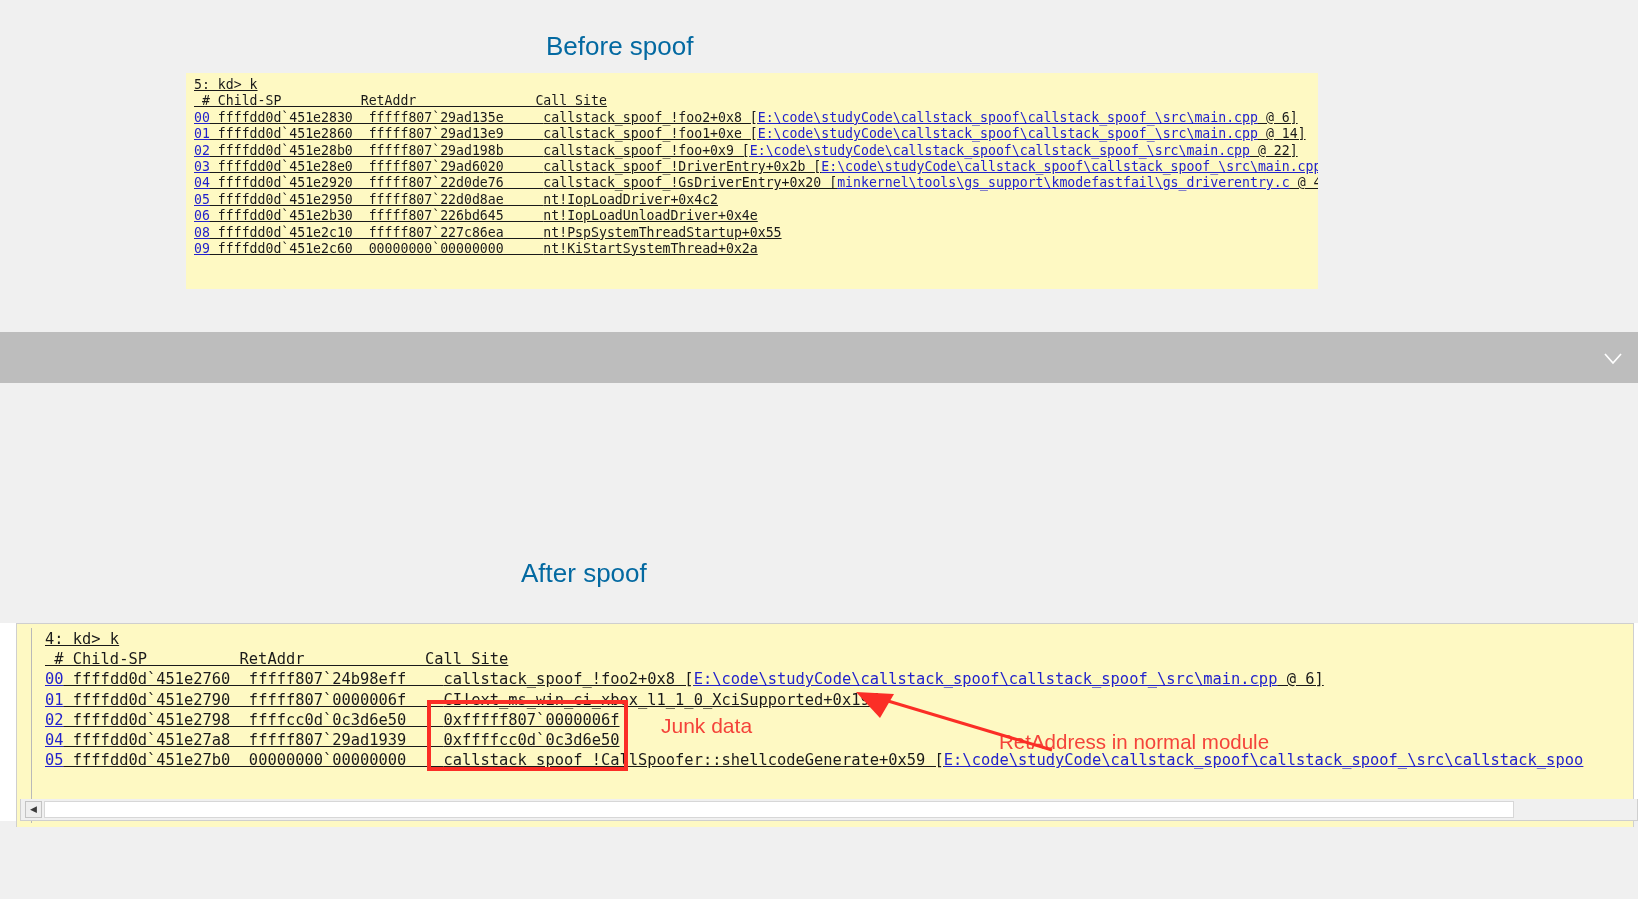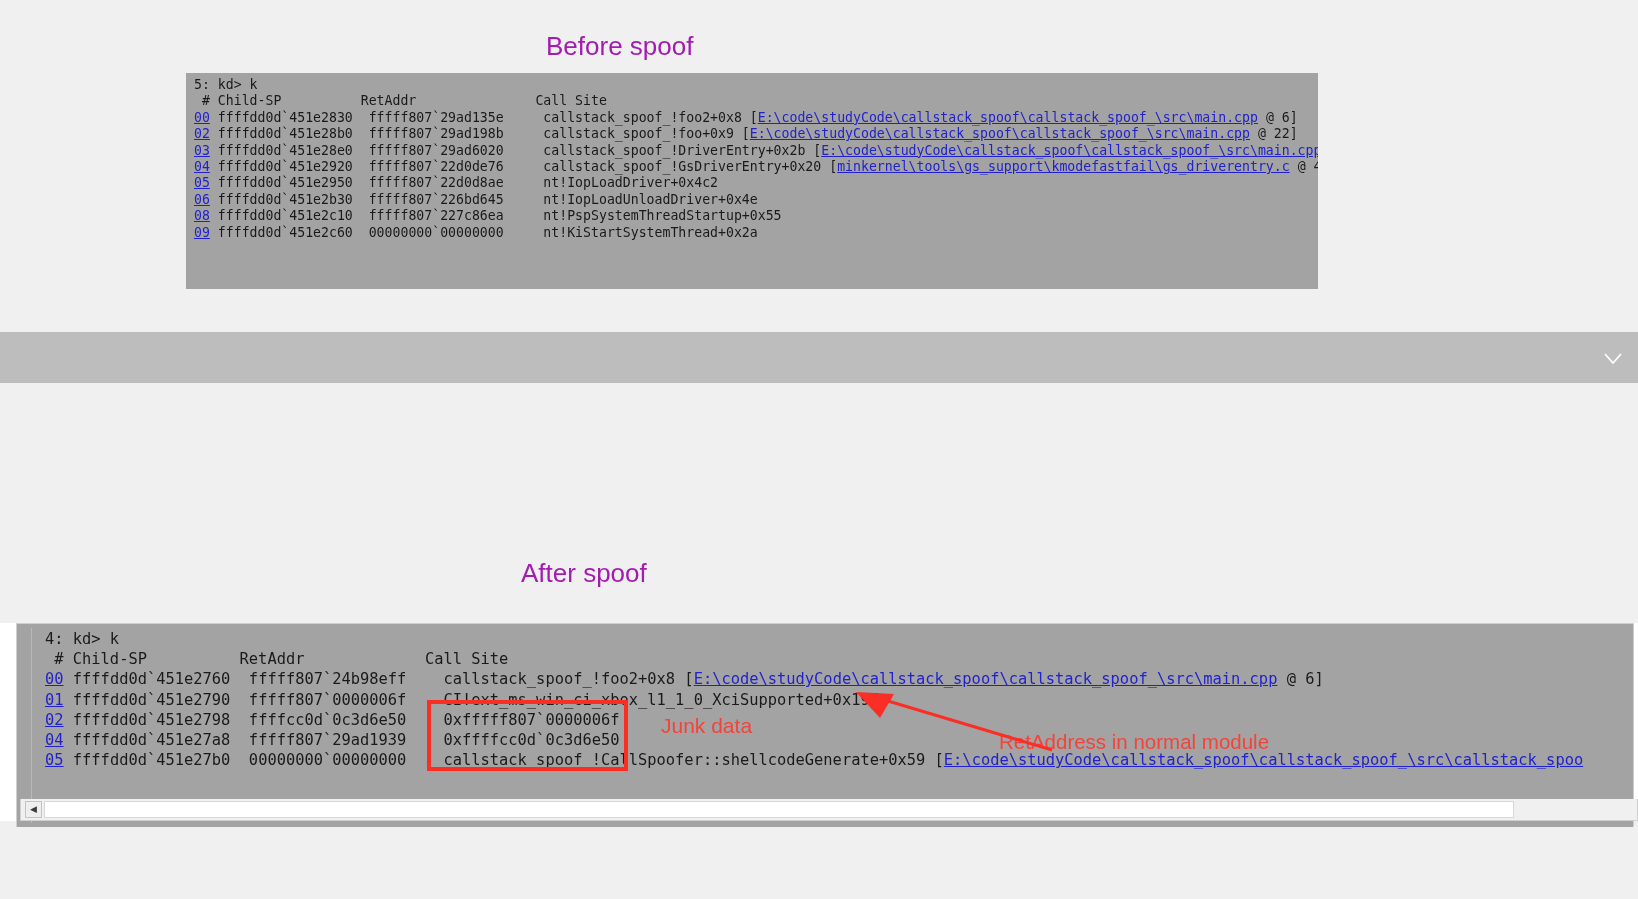--- a/index.html
+++ b/index.html
@@ -23,7 +23,7 @@
 
   .section-title {
     position: absolute;
-    color: #a21caf;
+    color: #0369a1;
     font-family: "Liberation Sans", sans-serif;
     font-weight: 400;
     white-space: nowrap;

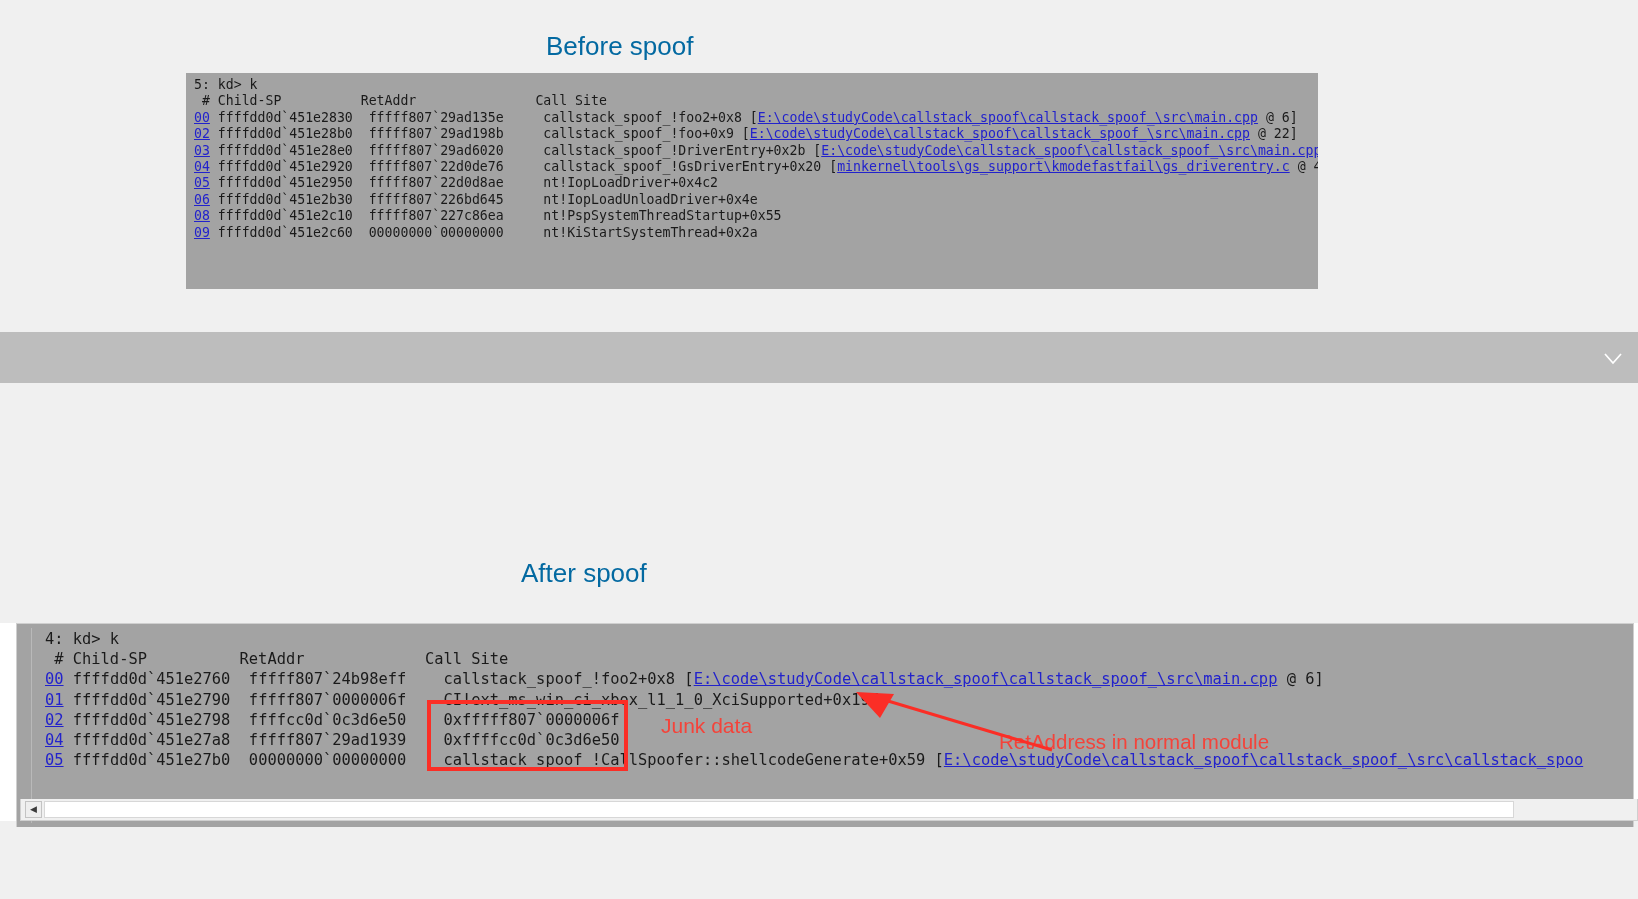--- a/index.html
+++ b/index.html
@@ -32,11 +32,12 @@
   
   .console {
     position: absolute;
-    background: #a3a3a3;
+    background: #fef9c3;
     font-family: "DejaVu Sans Mono", monospace;
     color: #1a1a1a;
     box-sizing: border-box;
     overflow: hidden;
+    text-decoration: underline;
   }
   .console .line {
     white-space: pre;

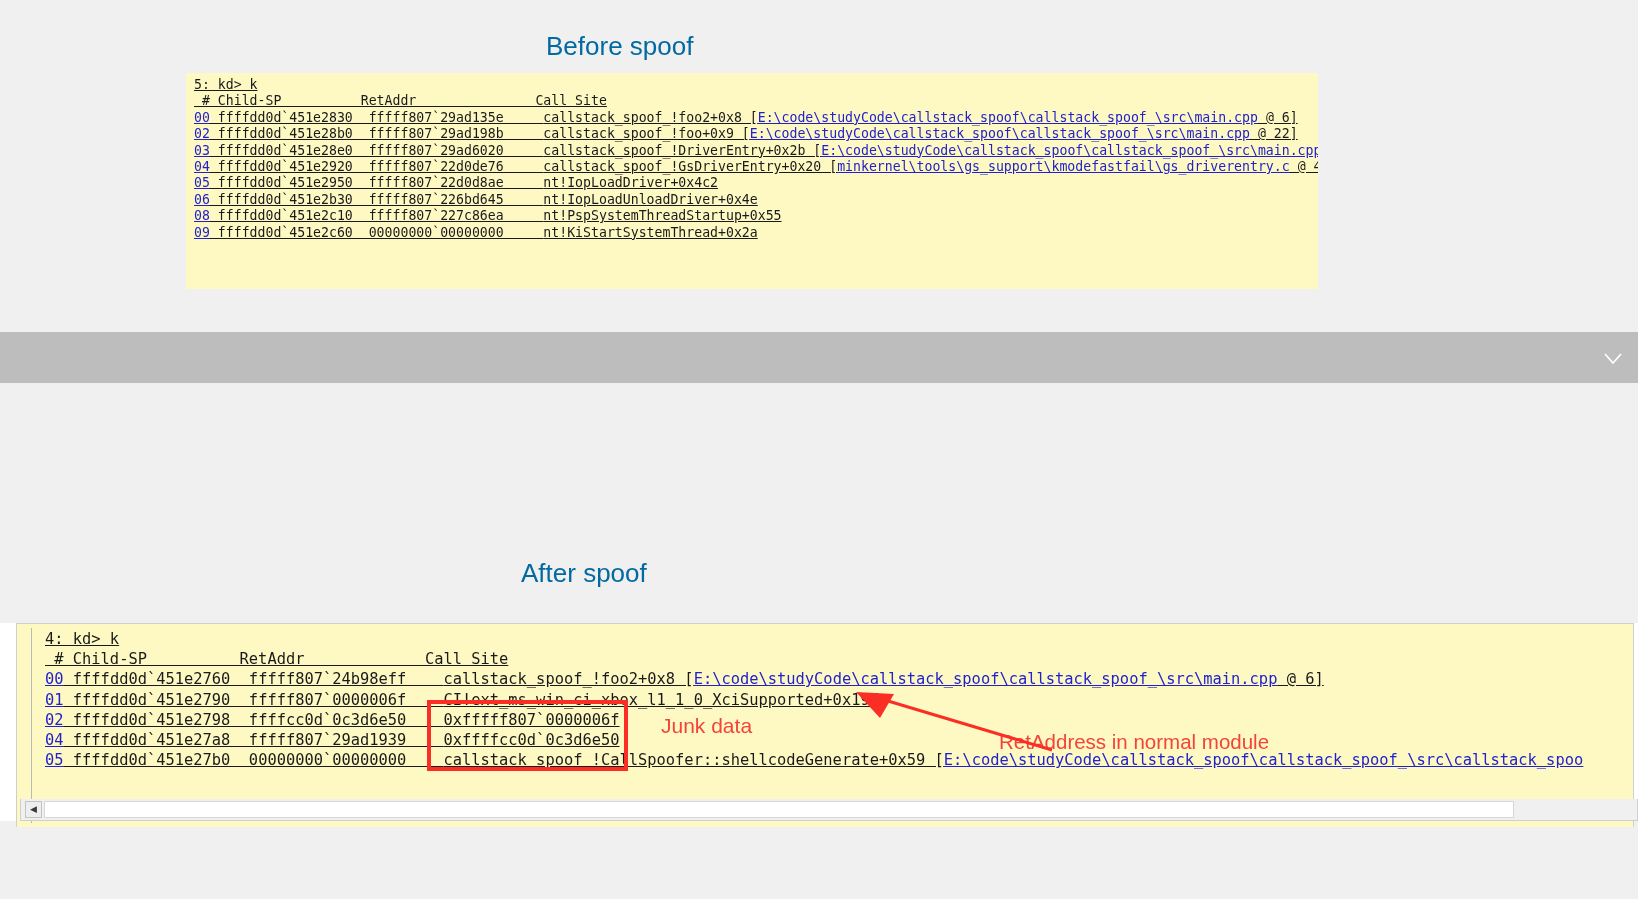--- a/index.html
+++ b/index.html
@@ -212,6 +212,7 @@
   <div class="line"> # Child-SP          RetAddr               Call Site</div>
   <div id="before-frames">
       <div class="line"><span class="idx">00</span><span> ffffdd0d`451e2830  fffff807`29ad135e     </span><span>callstack_spoof_!foo2+0x8 [</span><span class="lnk">E:\code\studyCode\callstack_spoof\callstack_spoof_\src\main.cpp</span><span> @ 6]</span></div>
+      <div class="line"><span class="idx">01</span><span> ffffdd0d`451e2860  fffff807`29ad13e9     </span><span>callstack_spoof_!foo1+0xe [</span><span class="lnk">E:\code\studyCode\callstack_spoof\callstack_spoof_\src\main.cpp</span><span> @ 14]</span></div>
       <div class="line"><span class="idx">02</span><span> ffffdd0d`451e28b0  fffff807`29ad198b     </span><span>callstack_spoof_!foo+0x9 [</span><span class="lnk">E:\code\studyCode\callstack_spoof\callstack_spoof_\src\main.cpp</span><span> @ 22]</span></div>
       <div class="line"><span class="idx">03</span><span> ffffdd0d`451e28e0  fffff807`29ad6020     </span><span>callstack_spoof_!DriverEntry+0x2b [</span><span class="lnk">E:\code\studyCode\callstack_spoof\callstack_spoof_\src\main.cpp</span></div>
       <div class="line"><span class="idx">04</span><span> ffffdd0d`451e2920  fffff807`22d0de76     </span><span>callstack_spoof_!GsDriverEntry+0x20 [</span><span class="lnk">minkernel\tools\gs_support\kmodefastfail\gs_driverentry.c</span><span> @ 47]</span></div>

